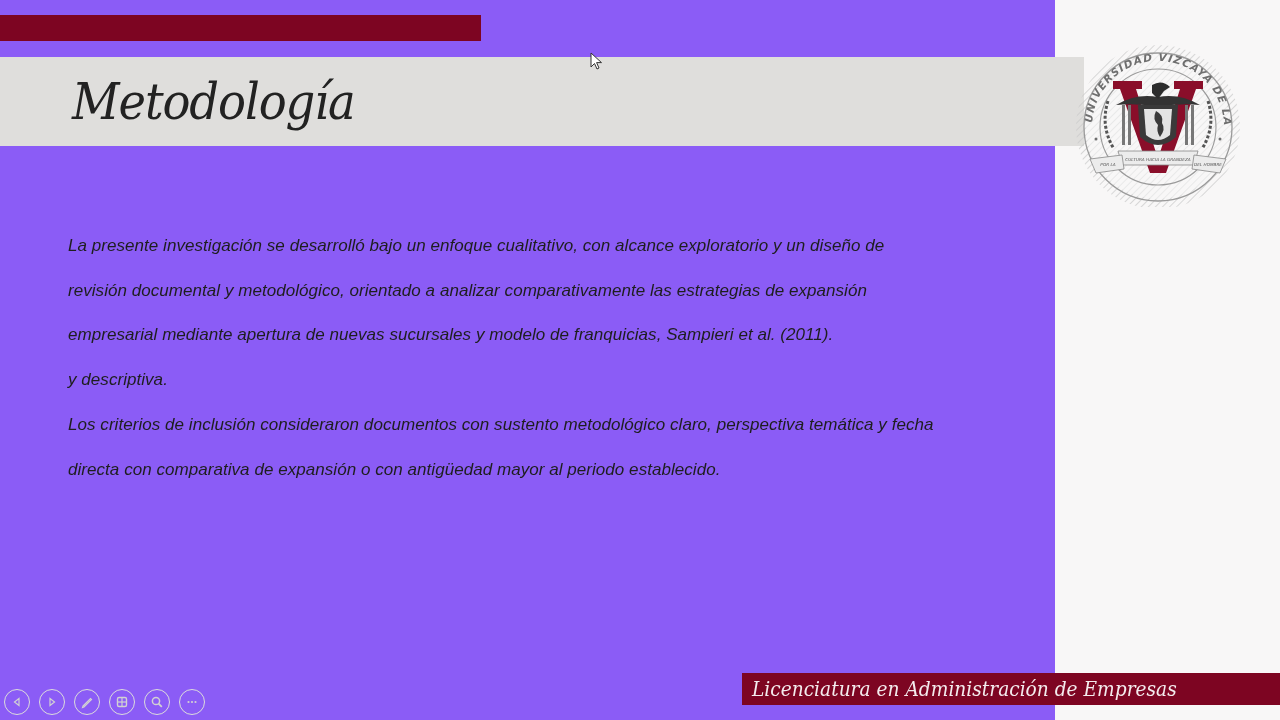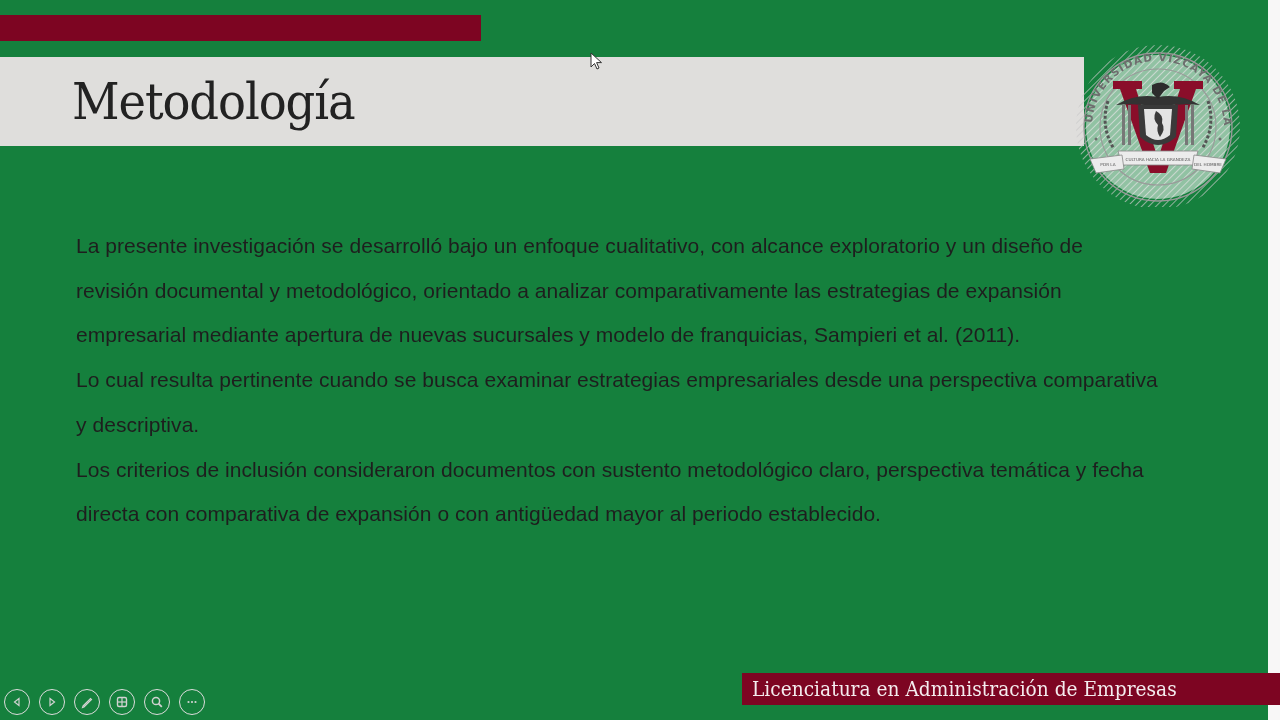--- a/index.html
+++ b/index.html
@@ -13,9 +13,10 @@
     }
     .slide {
       position: relative;
-      width: 1268px;
+      width: 1055px;
       height: 720px;
-      background: #15803d;
+      background: #8b5cf6;
+      font-style: italic;
     }
     .top-bar {
       position: absolute;

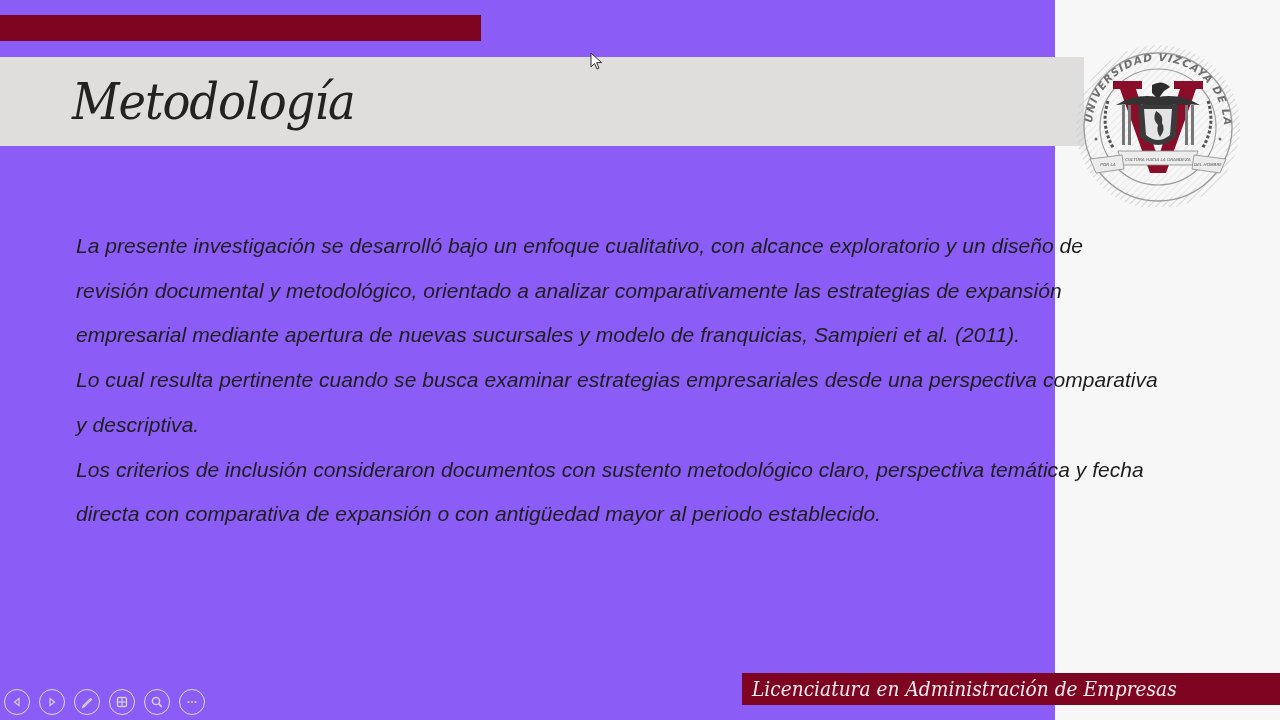--- a/index.html
+++ b/index.html
@@ -57,11 +57,11 @@
     }
     .body-text {
       position: absolute;
-      left: 76px;
+      left: 68px;
       top: 224px;
       width: 1170px;
       font-family: "Liberation Sans", sans-serif;
-      font-size: 21px;
+      font-size: 17px;
       line-height: 44.7px;
       color: #1e1e1e;
       letter-spacing: 0.05px;

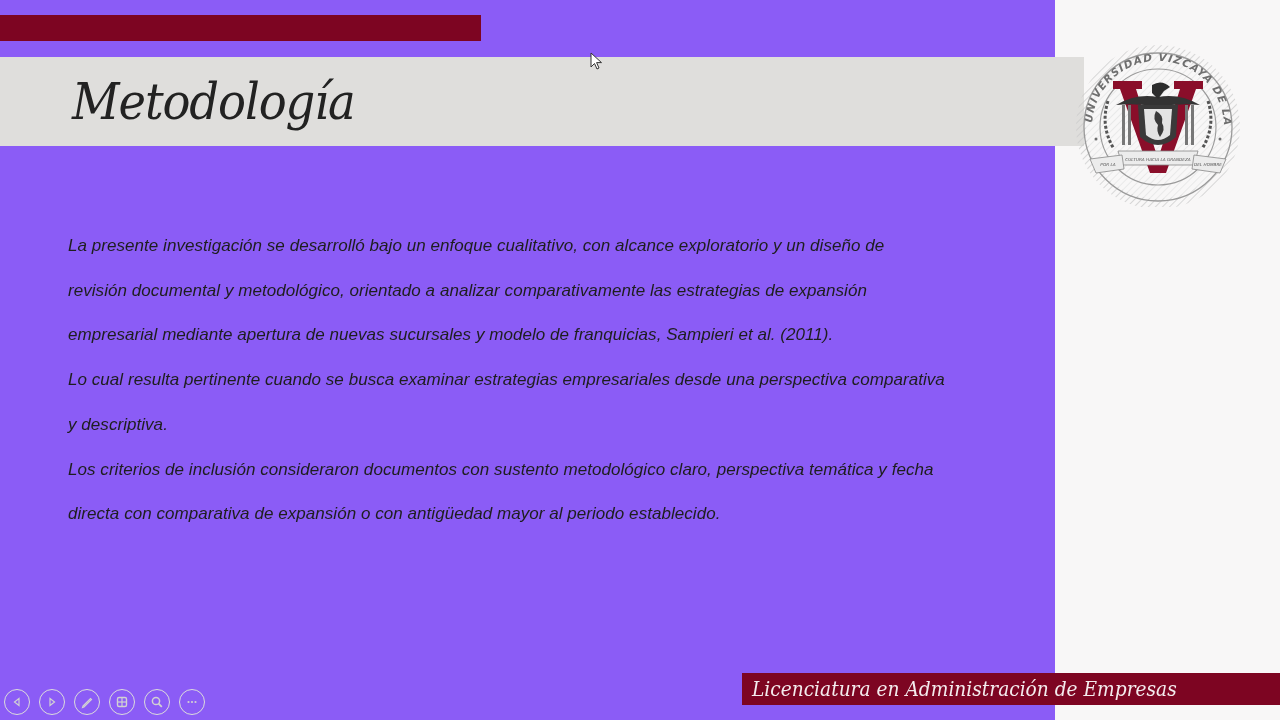--- a/index.html
+++ b/index.html
@@ -178,7 +178,6 @@
       <span class="line">empresarial mediante apertura de nuevas sucursales y modelo de franquicias, Sampieri et al. (2011).</span>
     </div>
     <div>
-      <span class="line">Lo cual resulta pertinente cuando se busca examinar estrategias empresariales desde una perspectiva comparativa</span>
       <span class="line">y descriptiva.</span>
     </div>
     <div>

